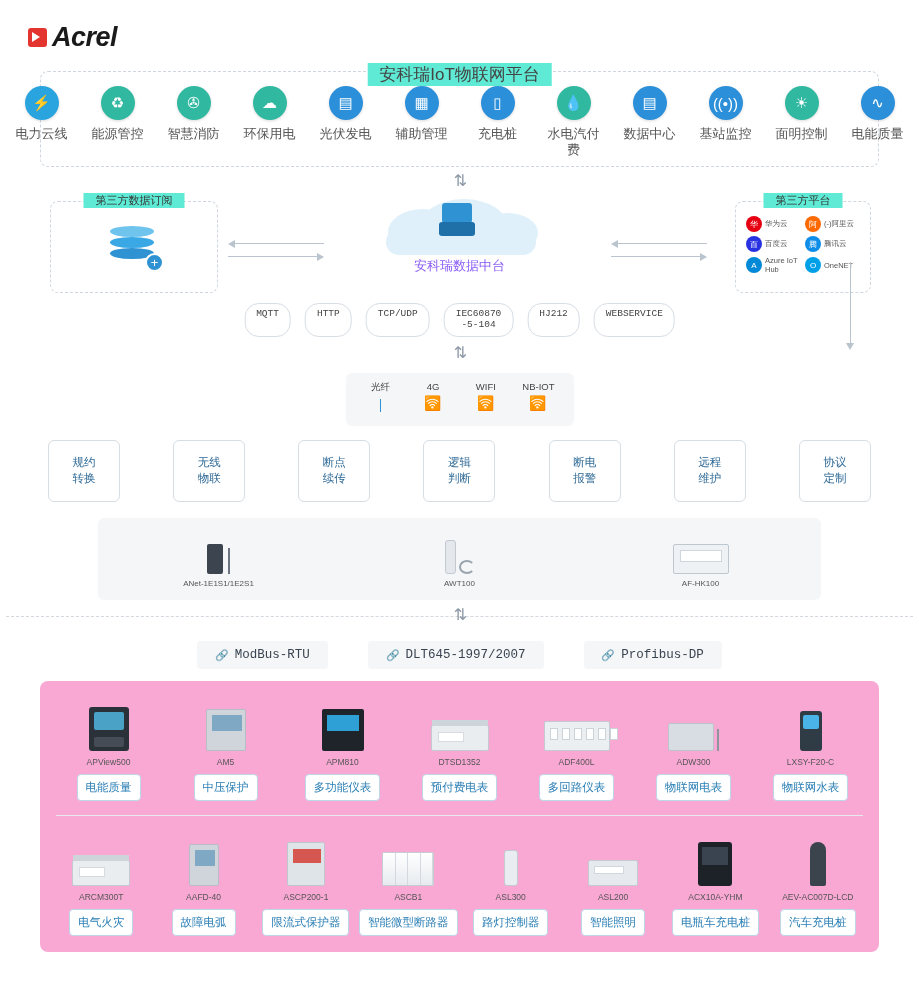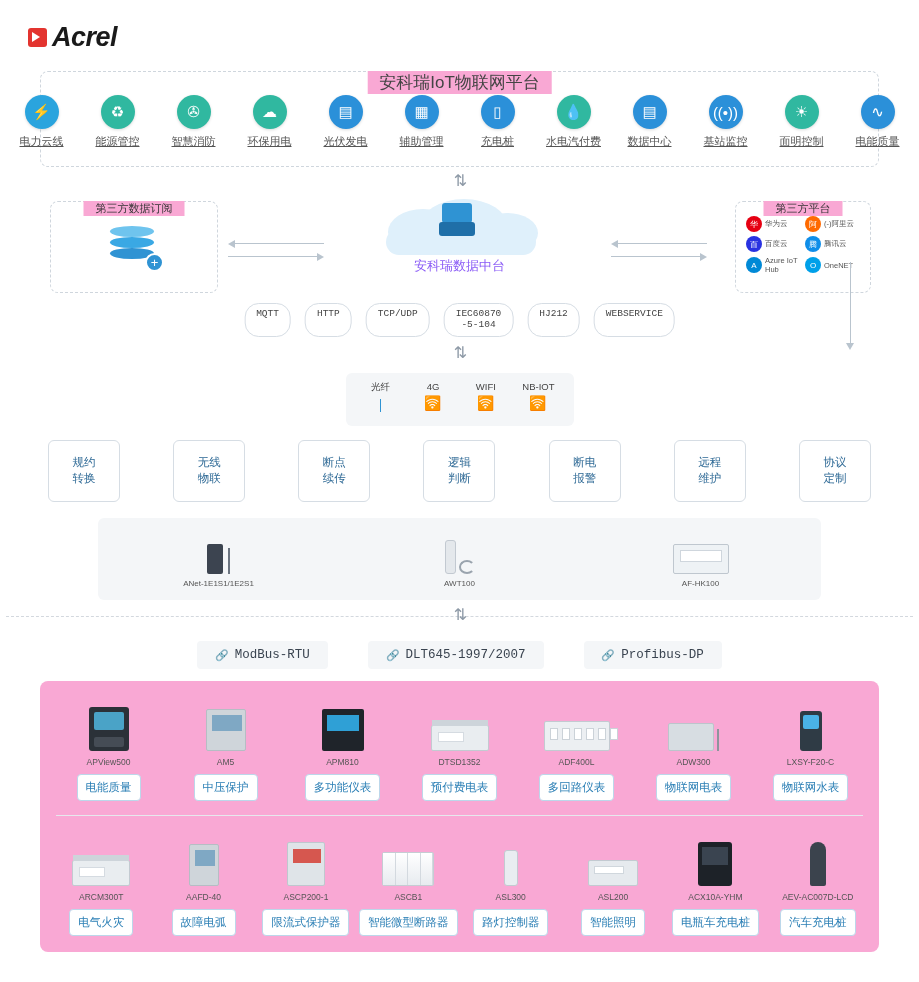--- a/index.html
+++ b/index.html
@@ -35,8 +35,8 @@
   }
   .panel-title {
     position: absolute; top: -9px; left: 50%; transform: translateX(-50%);
-    background: #f9a8d4; padding: 0 12px;
-    font-size: 17px; color: #444; white-space: nowrap; margin-top: 8px;
+    background: #5eead4; padding: 0 12px;
+    font-size: 17px; color: #444; white-space: nowrap;
   }
   .panel-title.small { font-size: 11px; color: #333; }
 

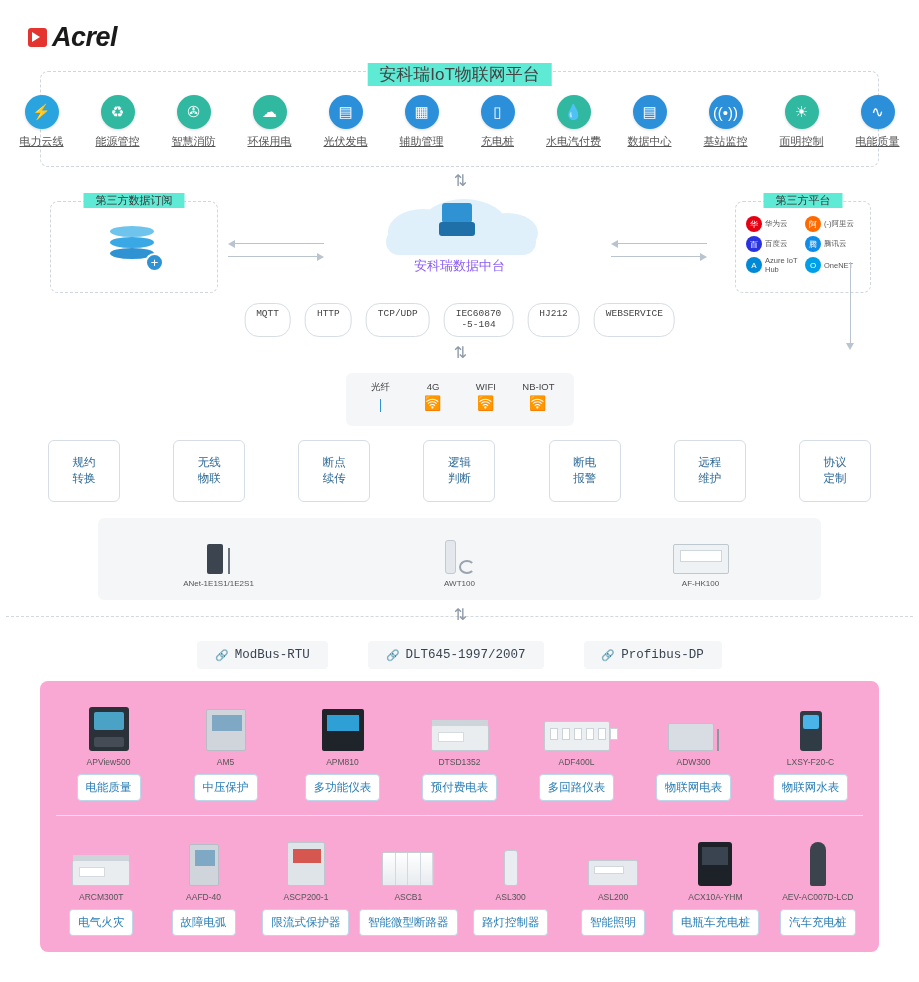--- a/index.html
+++ b/index.html
@@ -57,7 +57,7 @@
   }
   .app-bubble.g { background: #30b8a0; }
   .app-bubble.d { background: #2b90d9; }
-  .app-label { font-size: 11px; color: #555; line-height: 1.2; text-decoration: underline; }
+  .app-label { font-size: 13px; color: #555; line-height: 1.2; }
 
   
   .arrow-ud {

